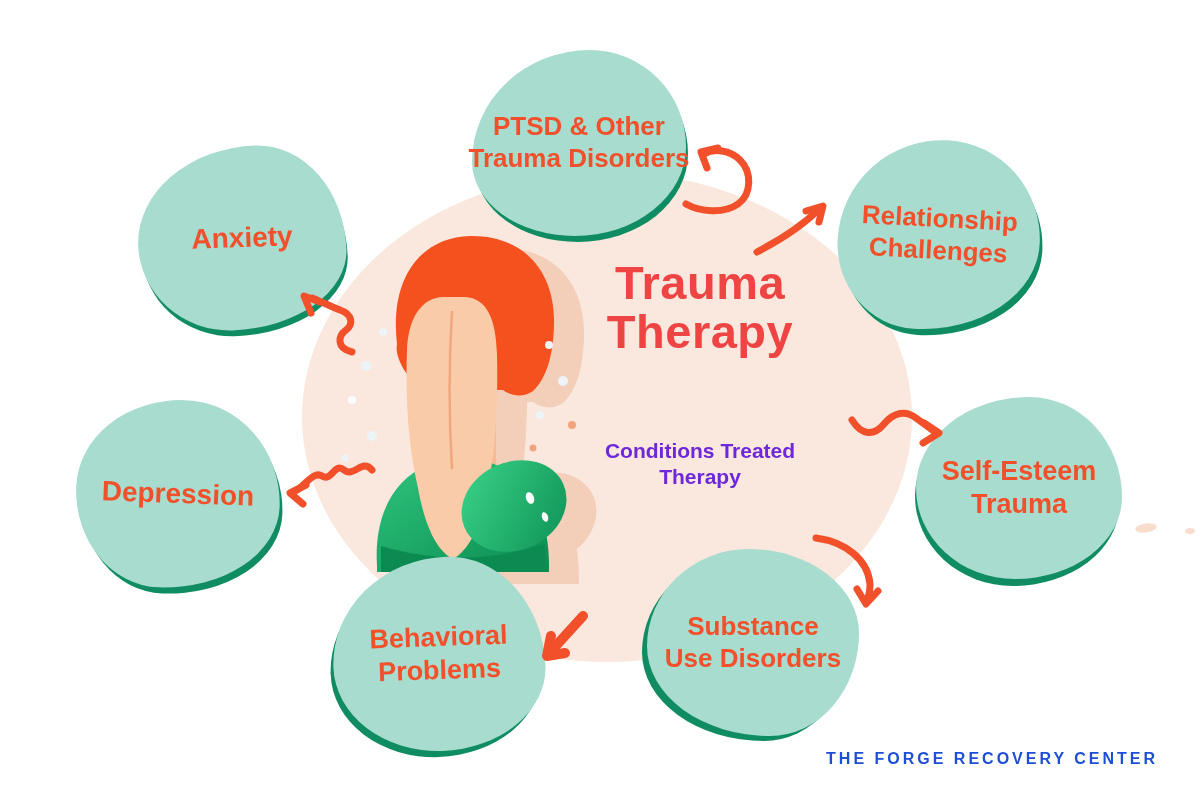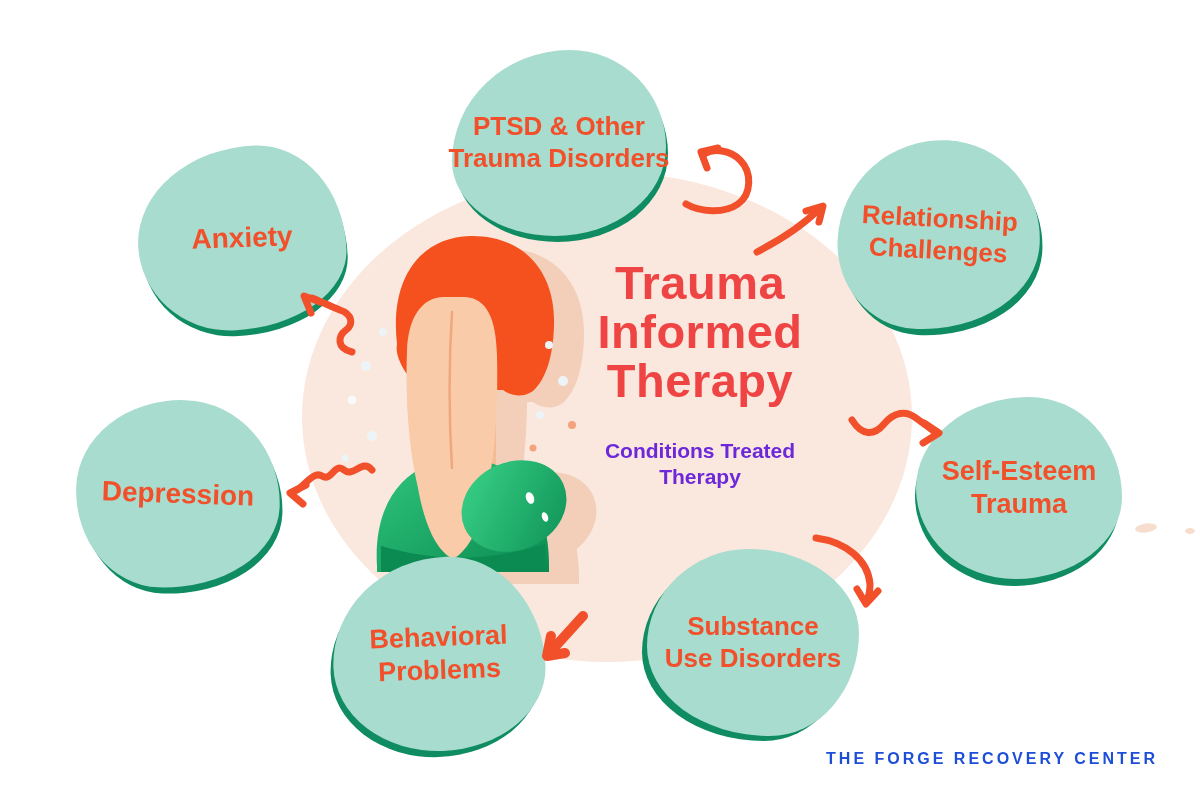--- a/index.html
+++ b/index.html
@@ -99,7 +99,7 @@
     <span>Anxiety</span>
   </div>
 
-  <div class="blob" style="left:452px;top:50px;width:214px;height:186px;font-size:26px;
+  <div class="blob" style="left:472px;top:50px;width:214px;height:186px;font-size:26px;
               border-radius:55% 45% 52% 48% / 60% 52% 48% 40%;
               box-shadow:3px 7px 0 -1px #0F8C61;">
     <span>PTSD &amp; Other</span>

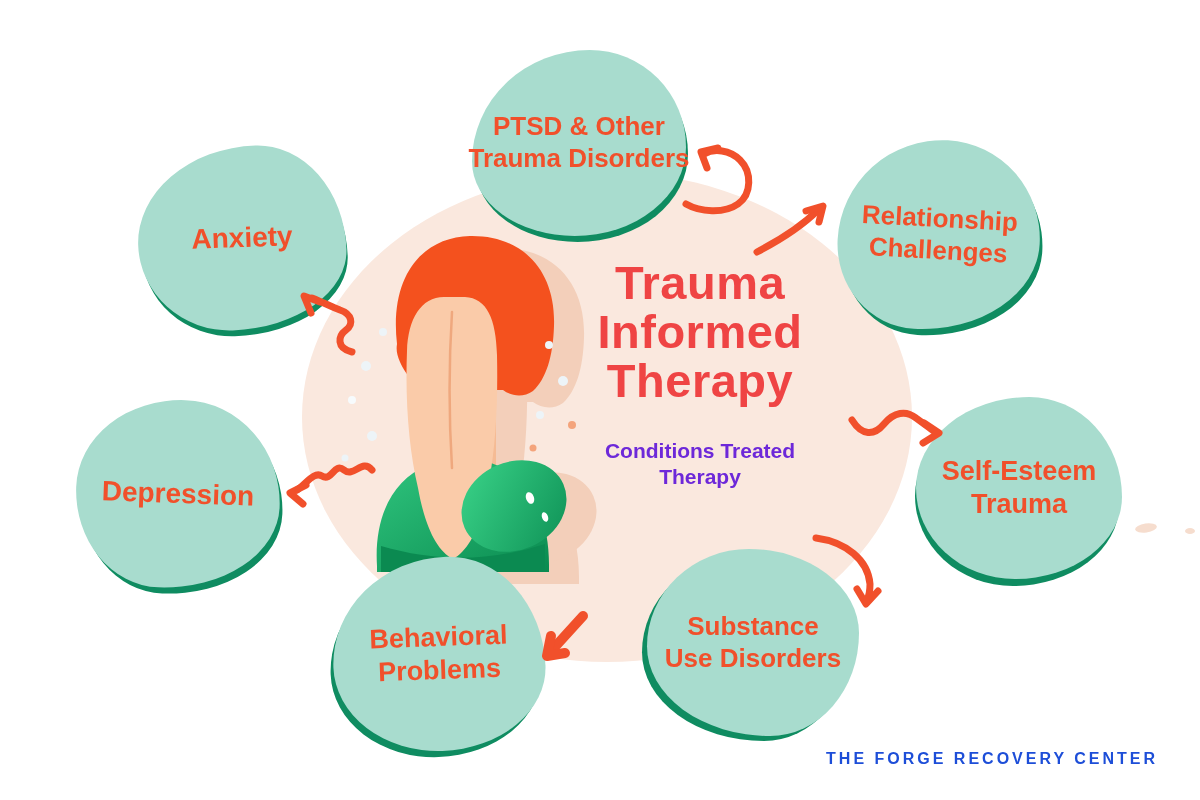--- a/index.html
+++ b/index.html
@@ -173,7 +173,6 @@
 
   <div class="title">
     <div>Trauma</div>
-    <div>Informed</div>
     <div>Therapy</div>
   </div>
   <div class="subtitle">

